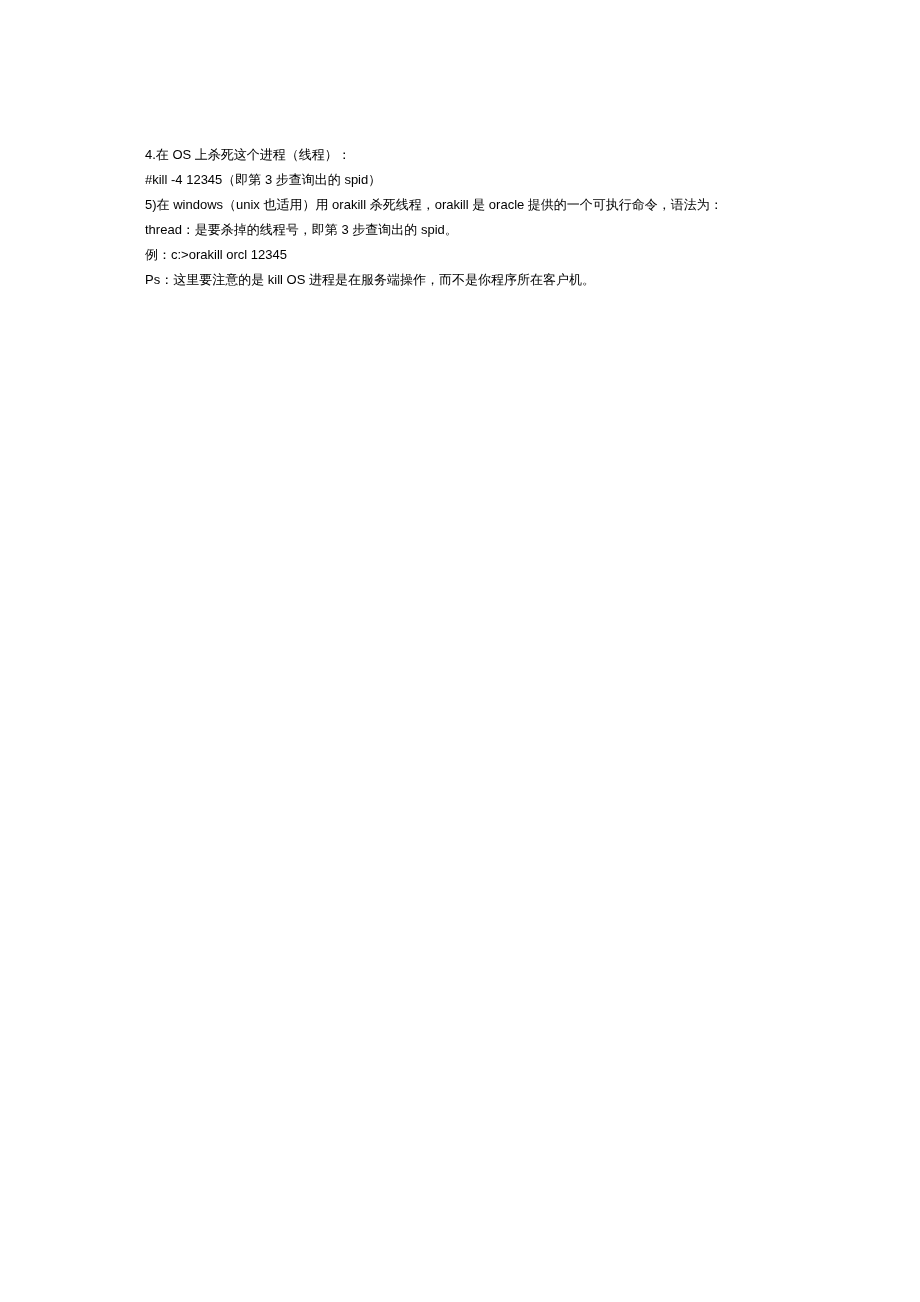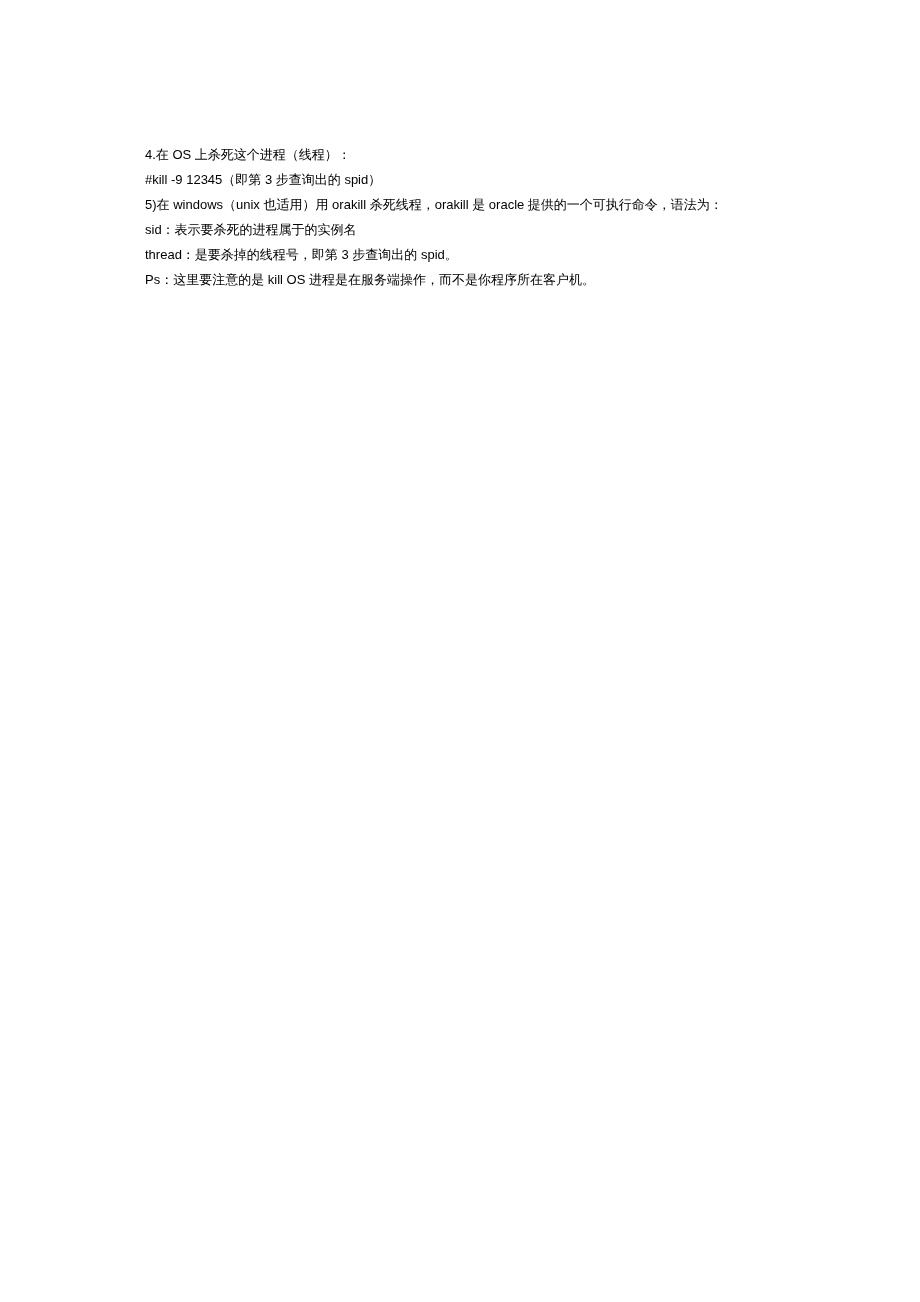--- a/index.html
+++ b/index.html
@@ -31,7 +31,7 @@
 
 <div class="page">
   <div class="line">4.在 OS 上杀死这个进程（线程）：</div>
-  <div class="line">#kill -9 12345（即第 3 步查询出的 spid）</div>
+  <div class="line">#kill -4 12345（即第 3 步查询出的 spid）</div>
   <div class="line">5)在 windows（unix 也适用）用 orakill 杀死线程，orakill 是 oracle 提供的一个可执行命令，语法为：</div>
   <div class="line">sid：表示要杀死的进程属于的实例名</div>
   <div class="line">thread：是要杀掉的线程号，即第 3 步查询出的 spid。</div>

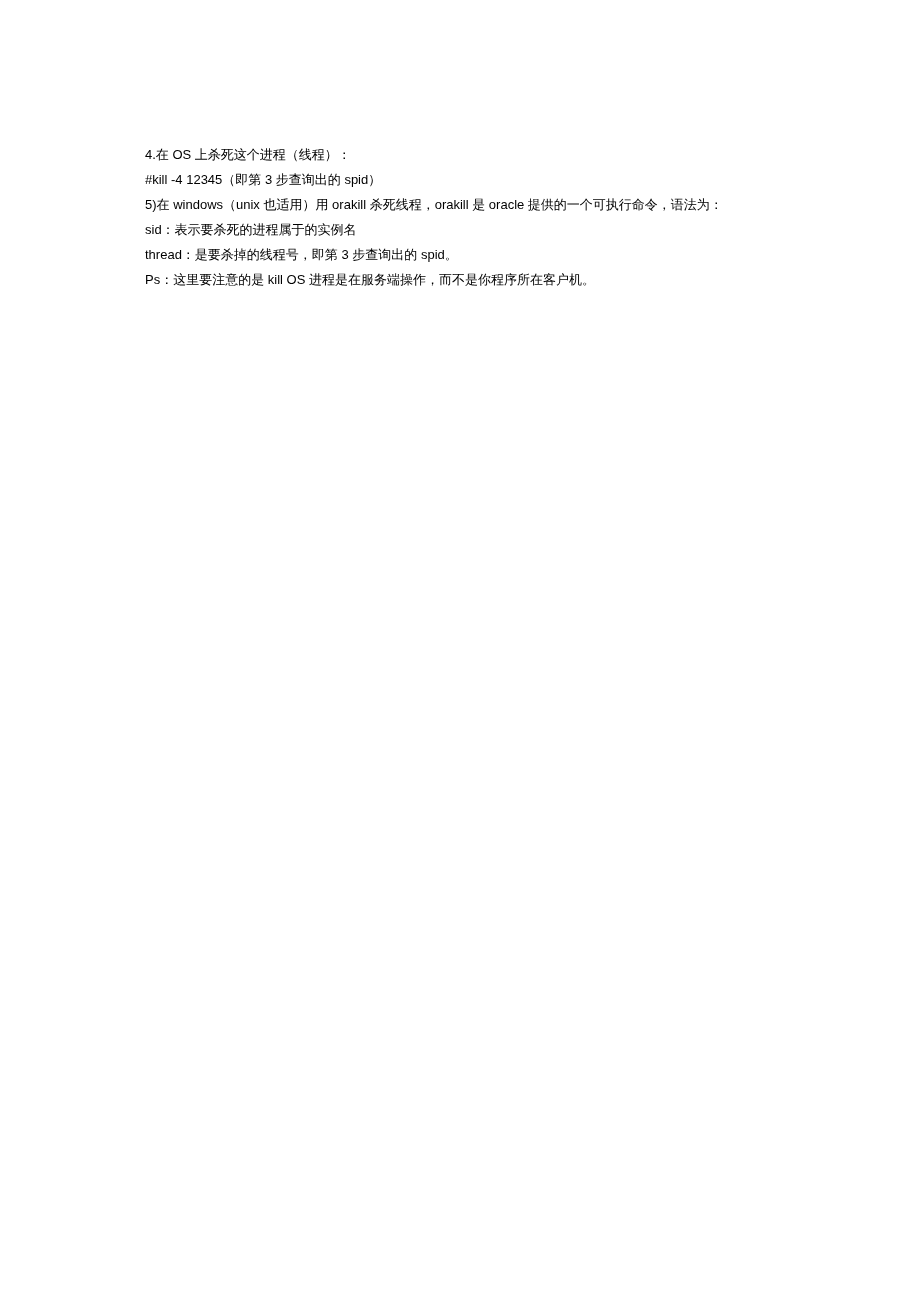--- a/index.html
+++ b/index.html
@@ -33,7 +33,6 @@
   <div class="line">4.在 OS 上杀死这个进程（线程）：</div>
   <div class="line">#kill -4 12345（即第 3 步查询出的 spid）</div>
   <div class="line">5)在 windows（unix 也适用）用 orakill 杀死线程，orakill 是 oracle 提供的一个可执行命令，语法为：</div>
-  <div class="line">sid：表示要杀死的进程属于的实例名</div>
   <div class="line">thread：是要杀掉的线程号，即第 3 步查询出的 spid。</div>
   <div class="line red">Ps：这里要注意的是 kill OS 进程是在服务端操作，而不是你程序所在客户机。</div>
 </div>

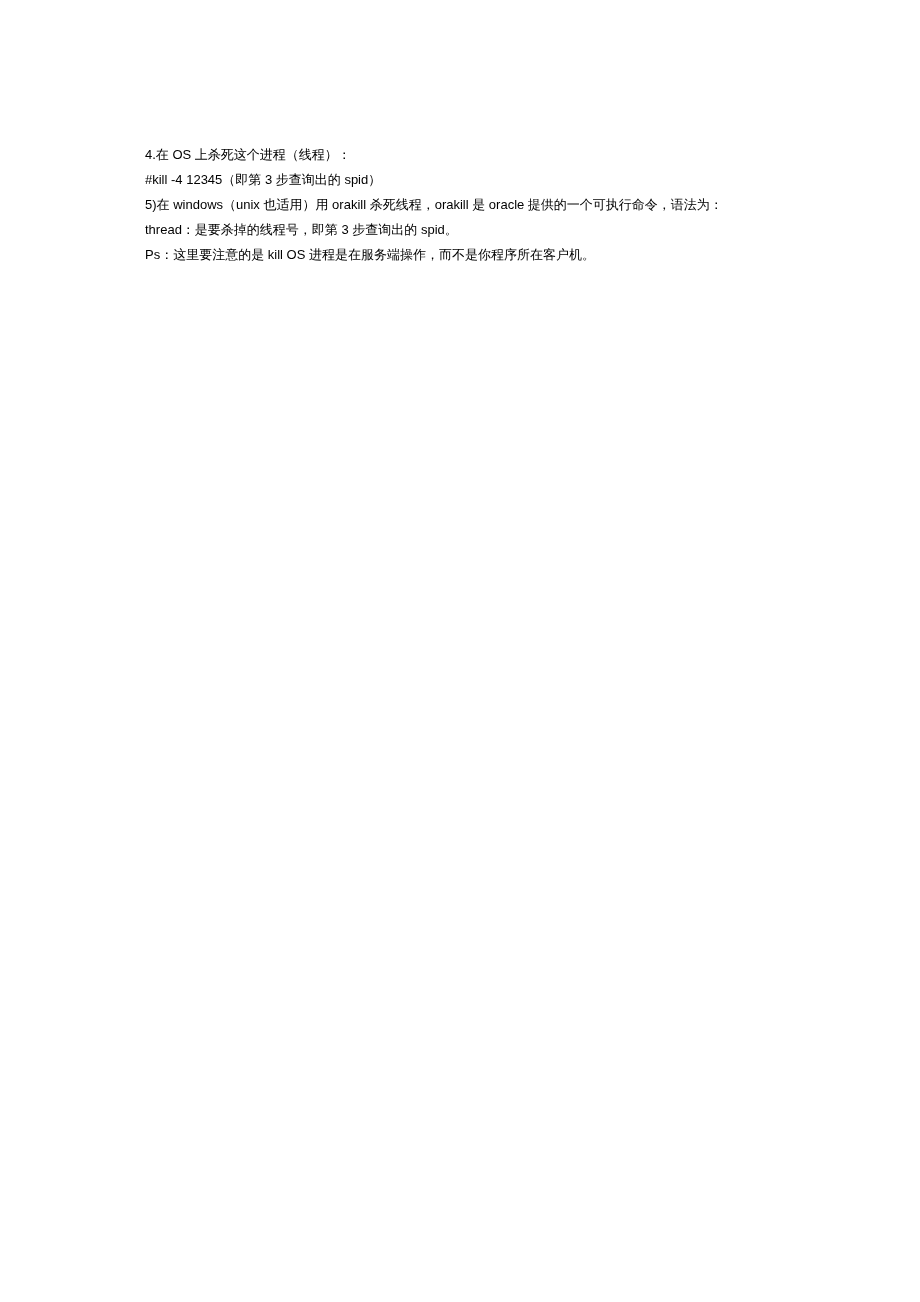--- a/index.html
+++ b/index.html
@@ -34,6 +34,7 @@
   <div class="line">#kill -4 12345（即第 3 步查询出的 spid）</div>
   <div class="line">5)在 windows（unix 也适用）用 orakill 杀死线程，orakill 是 oracle 提供的一个可执行命令，语法为：</div>
   <div class="line">thread：是要杀掉的线程号，即第 3 步查询出的 spid。</div>
+  <div class="line">例：c:&gt;orakill orcl 12345</div>
   <div class="line red">Ps：这里要注意的是 kill OS 进程是在服务端操作，而不是你程序所在客户机。</div>
 </div>
 

